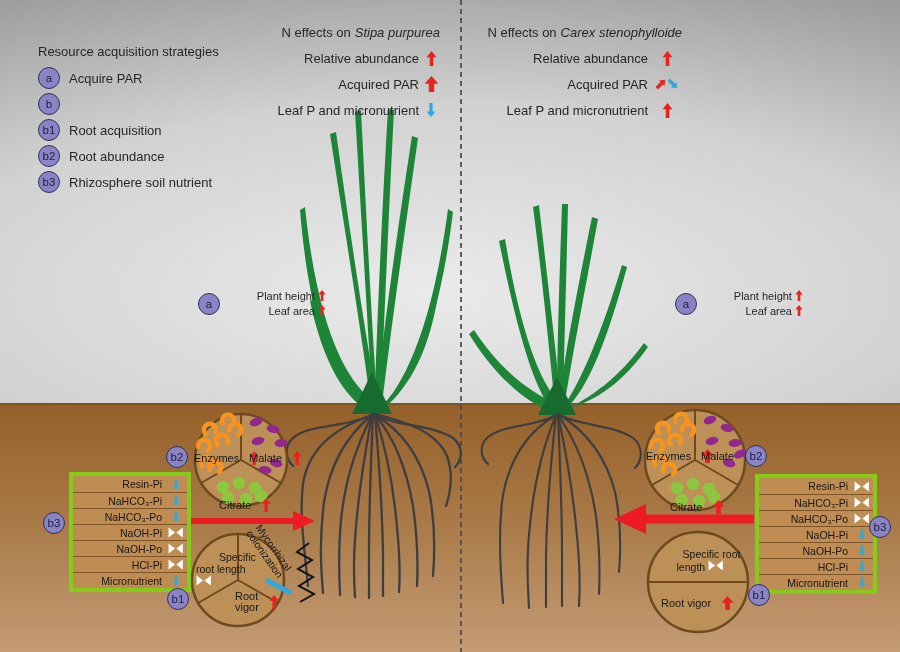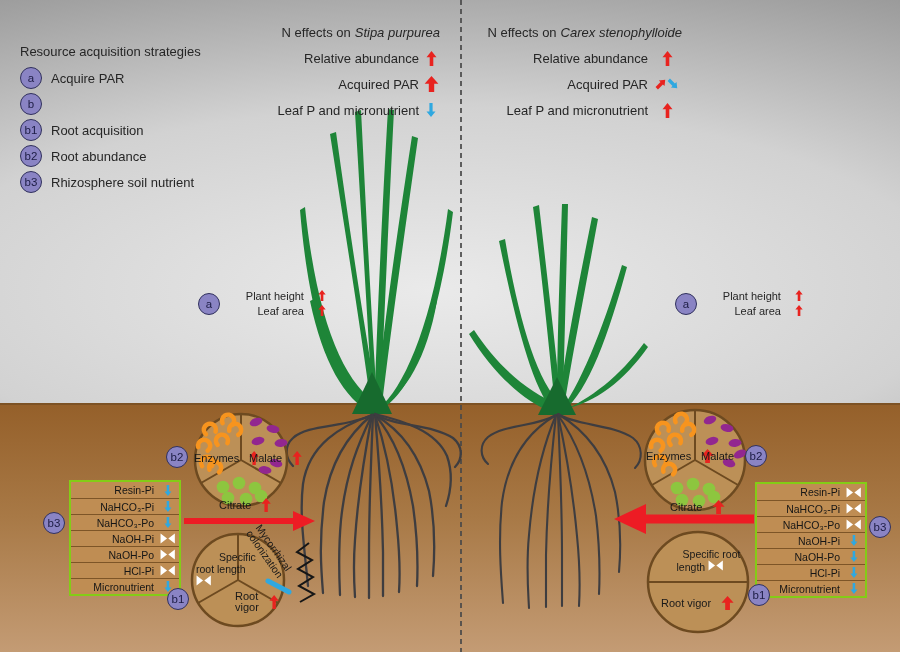--- a/index.html
+++ b/index.html
@@ -26,7 +26,7 @@
     box-sizing:border-box;flex:0 0 auto;
   }
   
-  #legend{left:20px;top:44px;width:240px;}
+  #legend{left:38px;top:44px;width:240px;}
   #legend .legend-title{font-size:13px;margin-bottom:6px;}
   .legend-row{display:flex;align-items:center;height:26px;gap:9px;font-size:13px;}
   

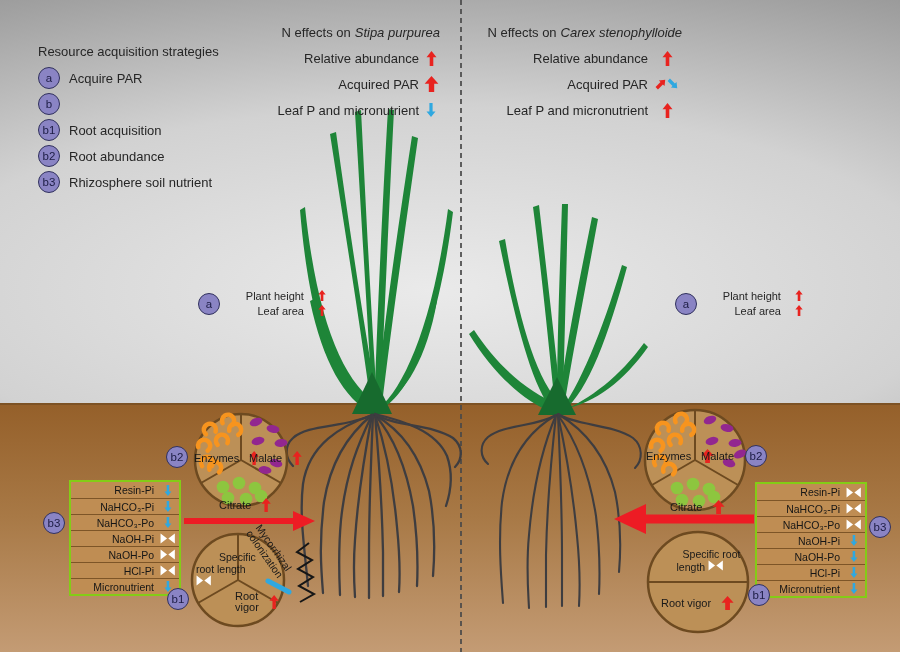--- a/index.html
+++ b/index.html
@@ -42,7 +42,7 @@
   .canopy{display:flex;align-items:flex-start;}
   .canopy .badge{margin-top:5px;}
   .canopy-lines{margin-left:8px;width:98px;}
-  .canopy-row{height:15px;display:flex;align-items:center;justify-content:flex-end;font-size:11px;white-space:nowrap;gap:14px;}
+  .canopy-row{height:15px;display:flex;align-items:center;justify-content:flex-end;font-size:11px;white-space:nowrap;gap:3px;}
   .icon-sm svg{height:11px;width:auto;display:block;}
   .icon-md svg{height:14px;width:auto;display:block;}
   

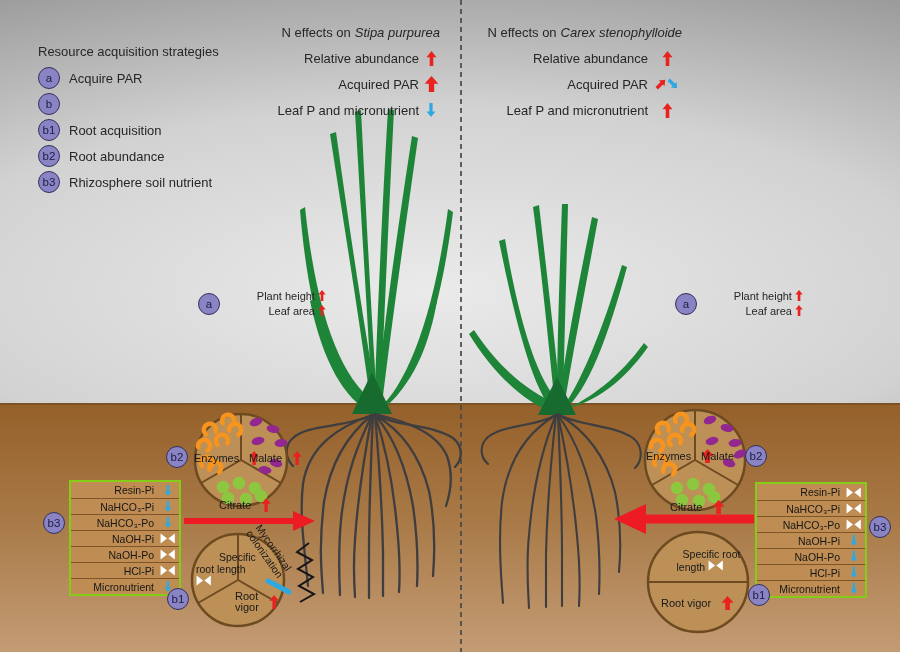--- a/index.html
+++ b/index.html
@@ -50,7 +50,7 @@
   .wrap-label{white-space:normal;display:inline;padding-left:23px;}
   .rot{transform:rotate(55deg);text-align:center;font-size:10.5px;line-height:11px;color:#191919;}
   
-  .soil-table{width:112px;border:2px solid #84cc16;box-sizing:border-box;margin-top:8px;}
+  .soil-table{width:122px;border:4px solid #84cc16;box-sizing:border-box;}
   .soil-row{display:flex;align-items:center;height:16px;background:#bf8d53;border-top:1px solid #7d5527;box-sizing:border-box;}
   .soil-row:first-child{border-top:none;}
   .soil-label{flex:1;text-align:right;font-size:10.5px;color:#161616;padding-right:3px;}

